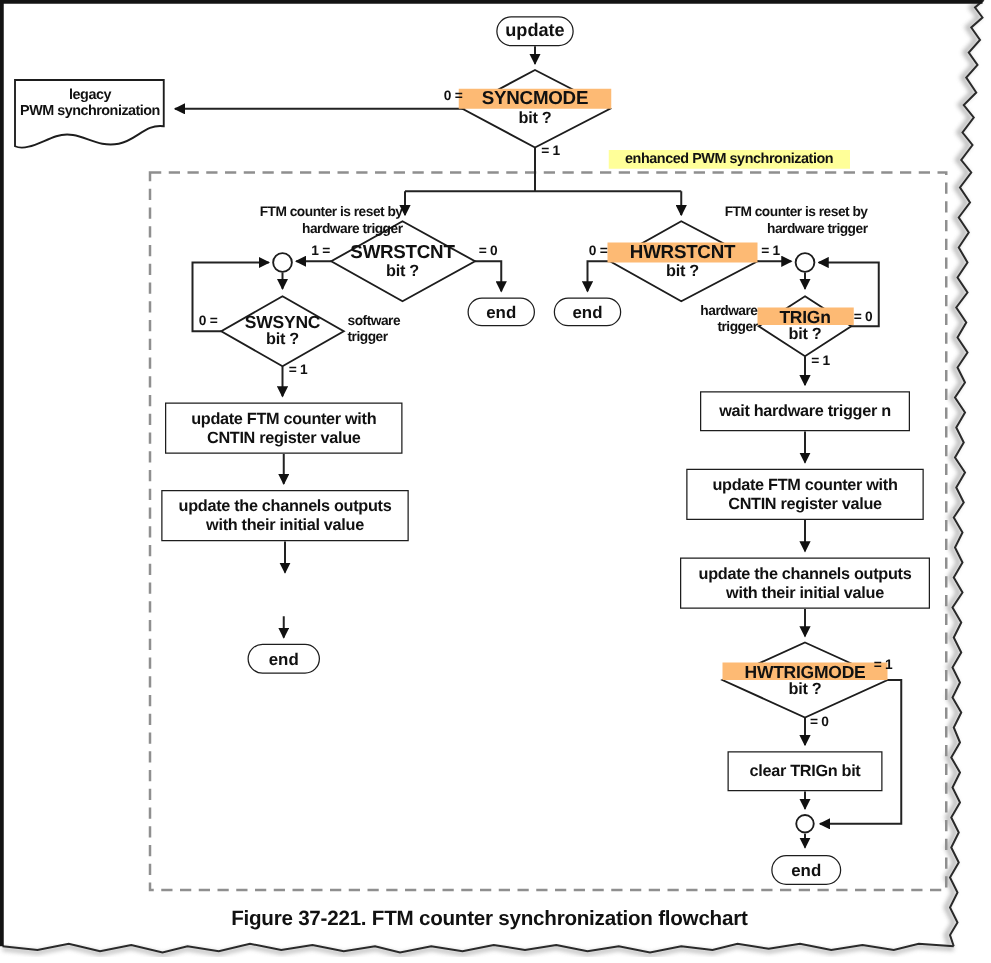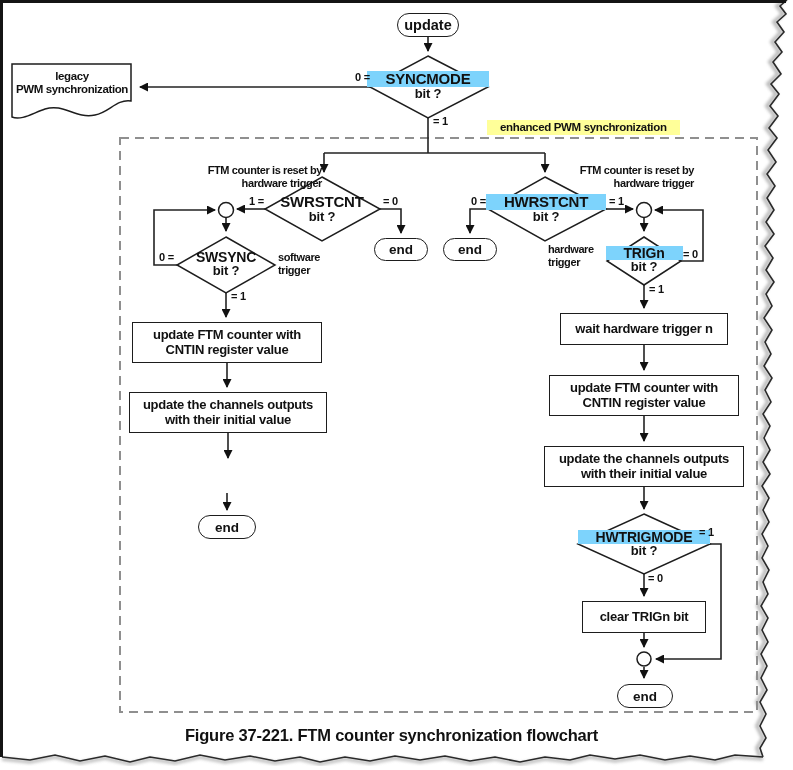--- a/index.html
+++ b/index.html
@@ -12,7 +12,7 @@
   .term{position:absolute;background:#fff;border:1.6px solid #1d1d1d;box-sizing:border-box;
         border-radius:13px;display:flex;align-items:center;justify-content:center;font-size:13.5px;}
   .dlab{position:absolute;text-align:center;line-height:16px;letter-spacing:-0.2px;}
-  .dlab .hl{background:#7dd3fc;padding:0 18px;display:inline-block;}
+  .dlab .hl{background:#fdba74;padding:0 18px;display:inline-block;}
   .dlab .l2{display:block;font-size:13px;line-height:13px;}
   .big{font-size:15px;} .mid{font-size:14px;line-height:14px;}
   .elab{position:absolute;font-size:11px;line-height:11px;letter-spacing:-0.2px;}

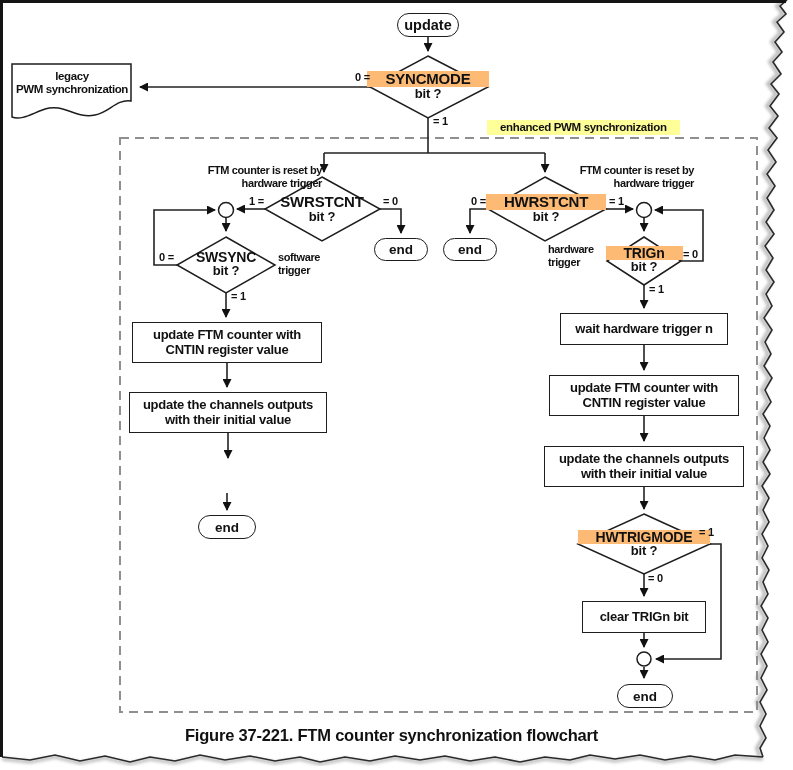--- a/index.html
+++ b/index.html
@@ -182,7 +182,7 @@
     <span>software</span>
     <span>trigger</span>
   </div>
-  <div class="note r" style="left:548px;top:243px;width:58px;text-align:left;">
+  <div class="note r" style="left:548px;top:243px;width:58px;text-align:right;">
     <span>hardware</span>
     <span>trigger</span>
   </div>

